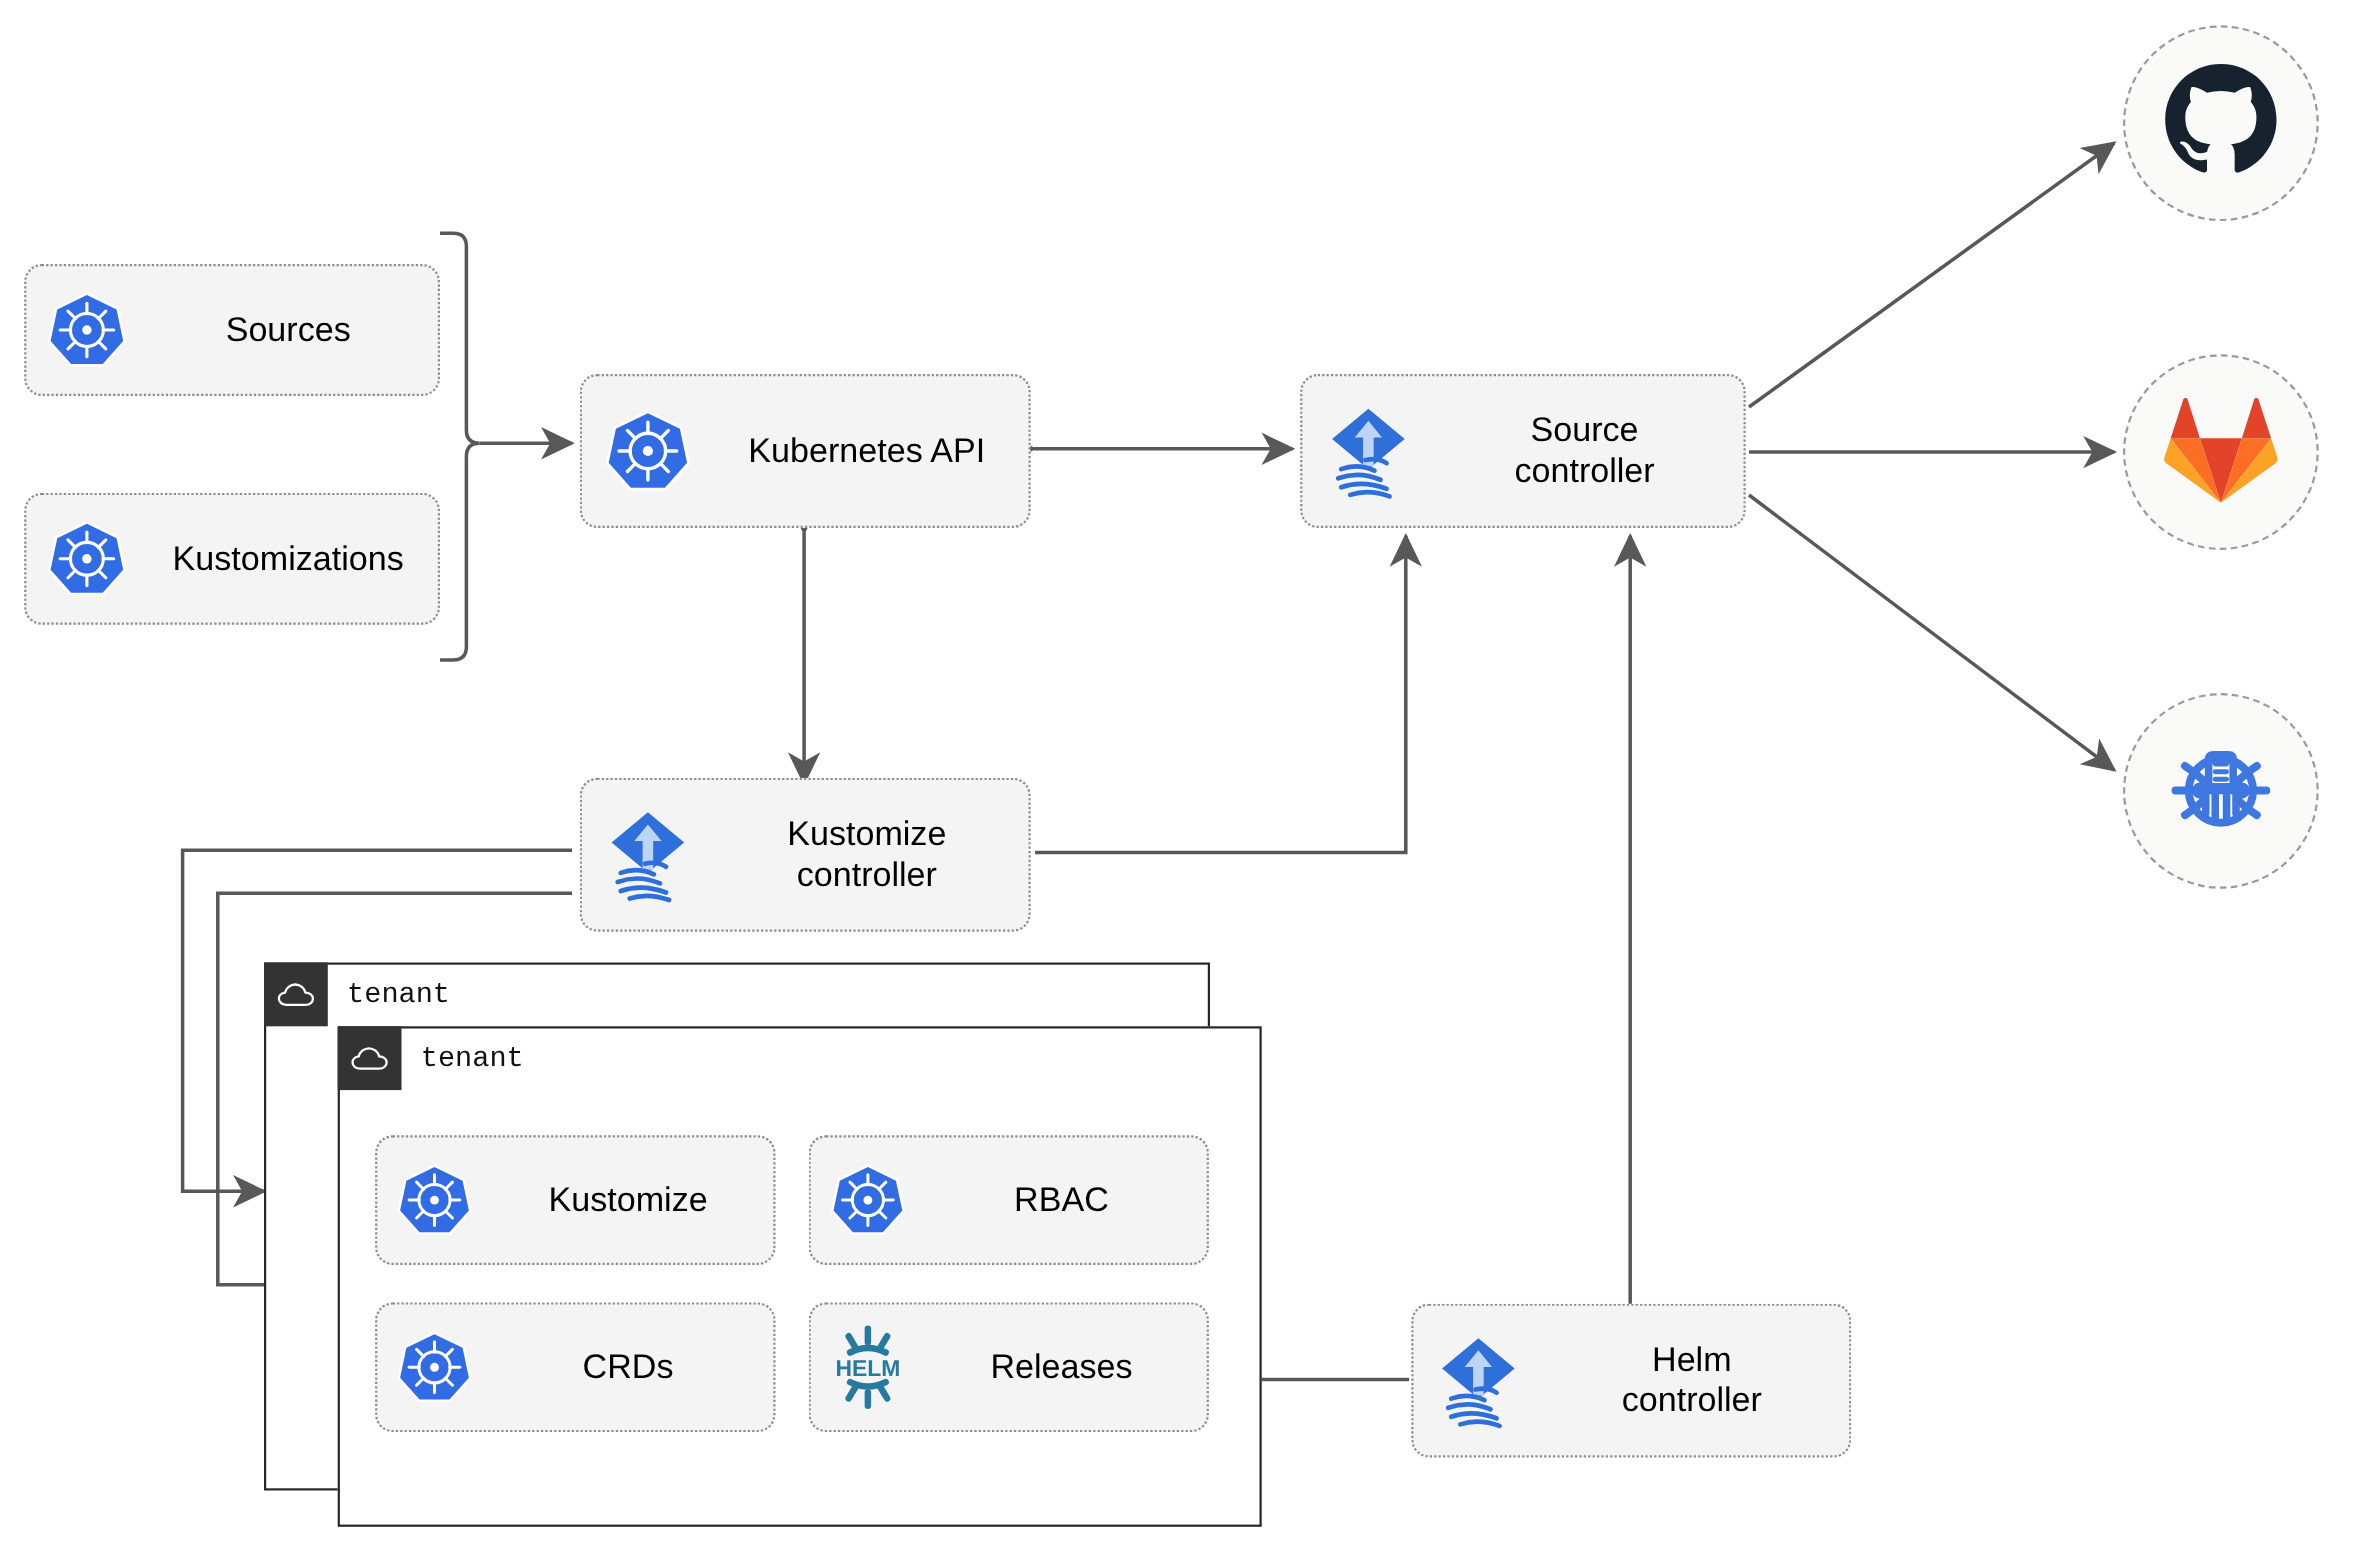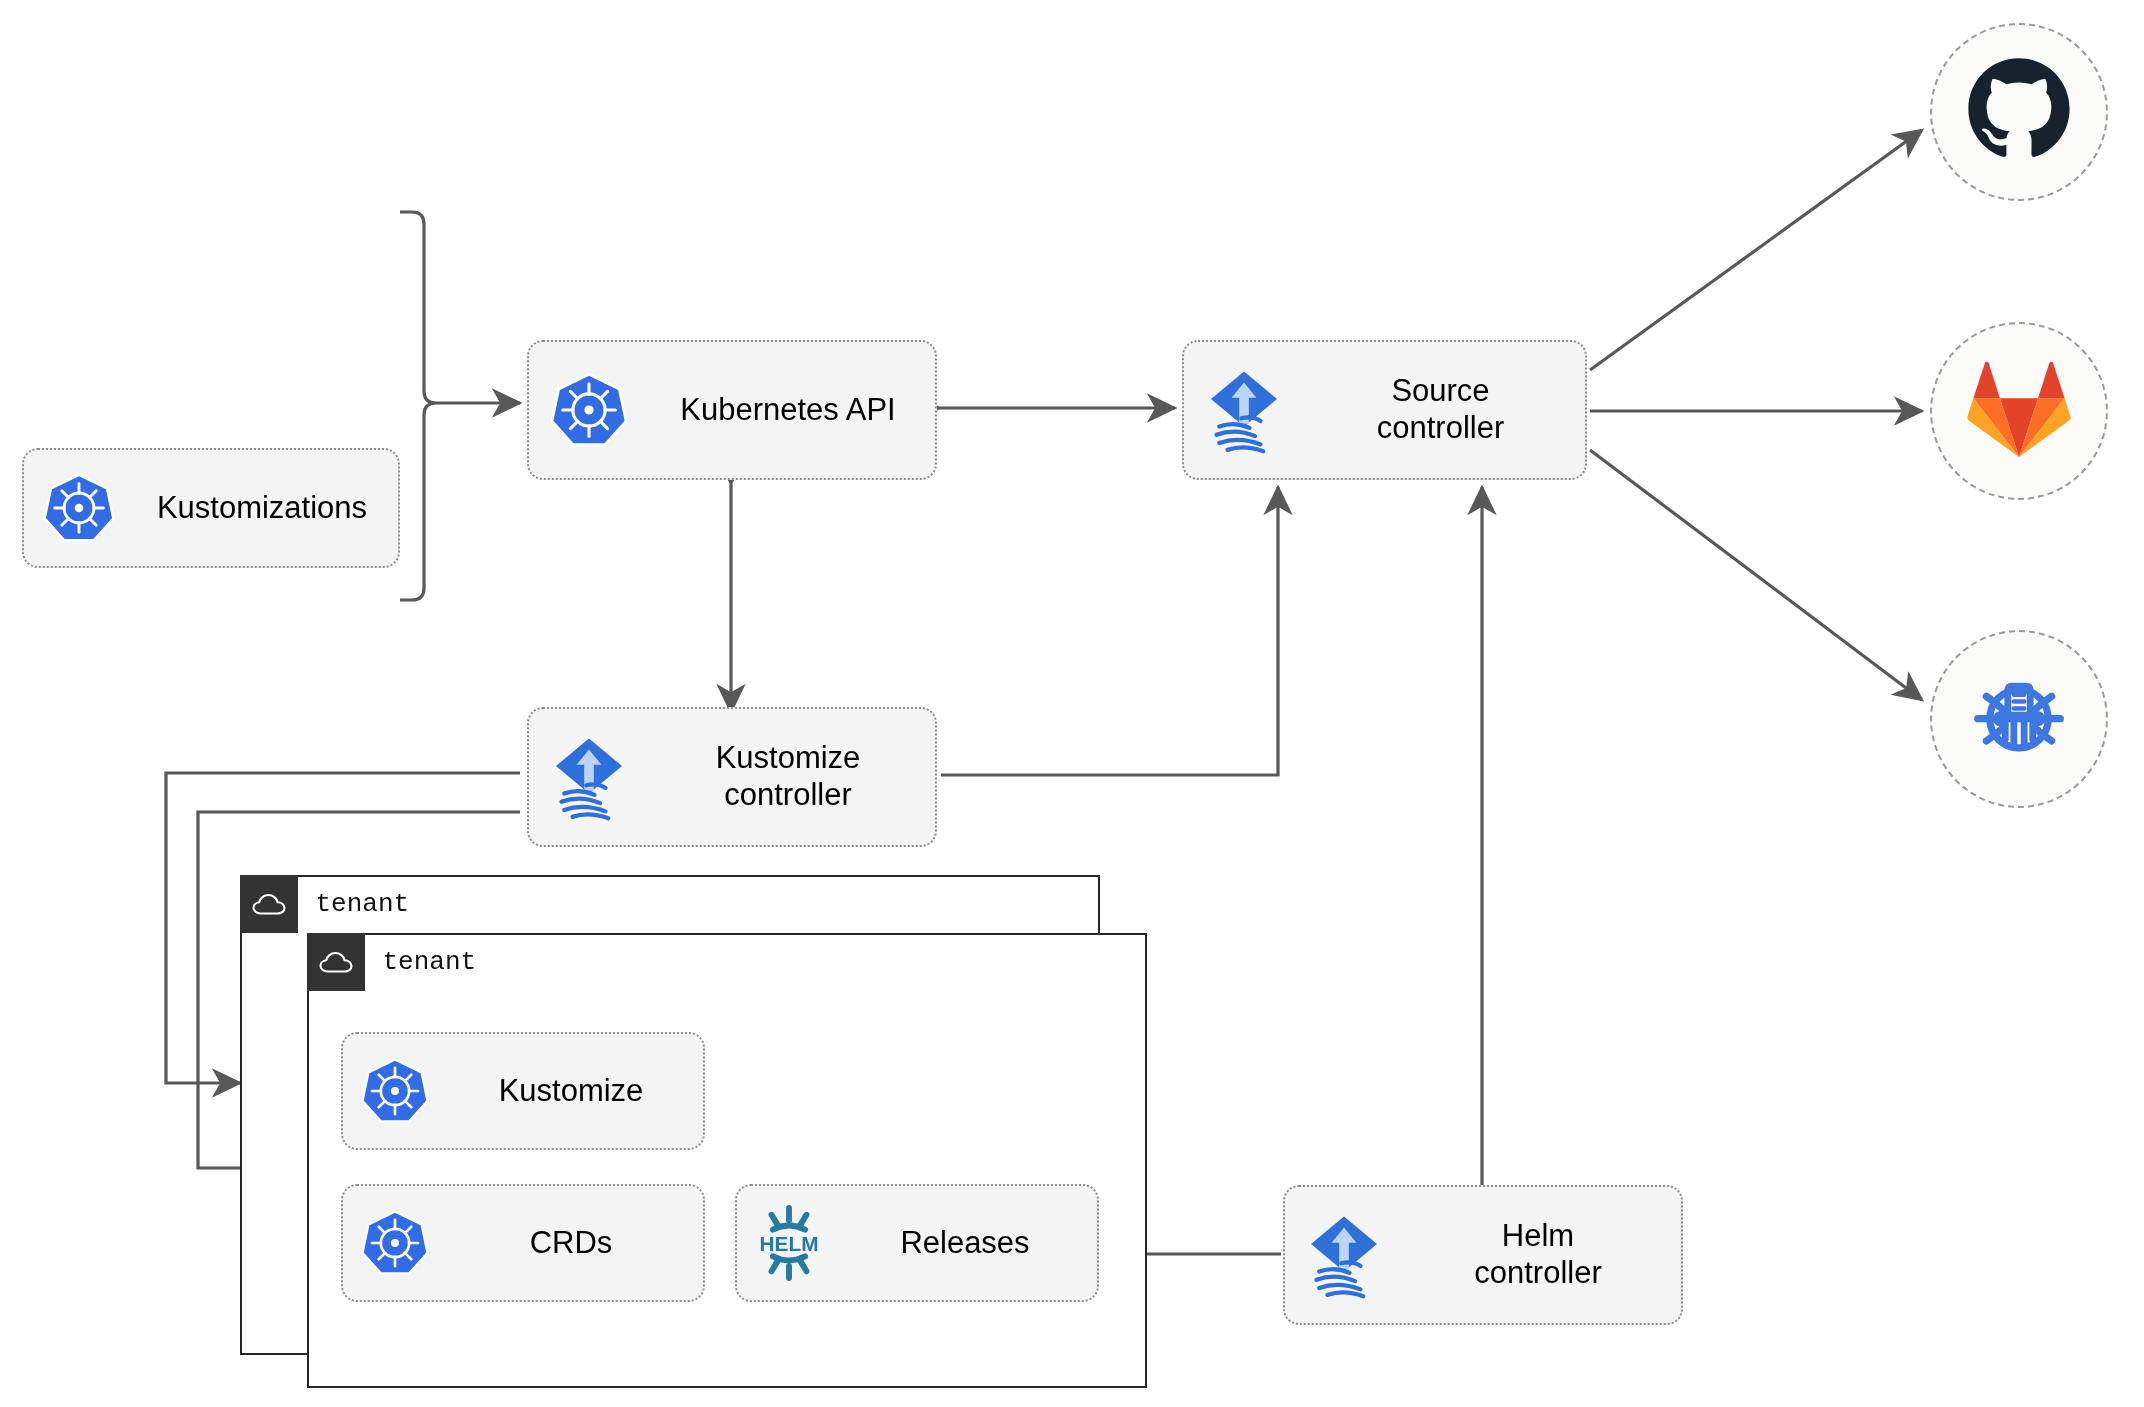--- a/index.html
+++ b/index.html
@@ -94,6 +94,27 @@
     <path class="ln" marker-end="url(#ah)" d="M 520,812 L 198,812 L 198,1168 L 307,1168"></path>
   </svg>
 
+  <div class="node" style="left:22px;top:240px;width:378px;height:120px;">
+    <span class="ico" style="width:110px;">
+      <svg width="76" height="76" viewBox="0 0 64 64" aria-hidden="true">
+        <path d="M32 3 L56.5 15 L62 41 L45 60 L19 60 L2 41 L7.5 15 Z" fill="#ffffff"></path>
+        <path d="M32 5.2 L54.7 16.3 L59.8 40.4 L44.1 58 L19.9 58 L4.2 40.4 L9.3 16.3 Z" fill="#326ce5"></path>
+        <g fill="none" stroke="#ffffff" stroke-width="2.4" stroke-linecap="round">
+          <circle cx="32" cy="32" r="12.6"></circle>
+          <line x1="32" y1="11.5" x2="32" y2="19.6"></line>
+          <line x1="32" y1="44.4" x2="32" y2="52.5"></line>
+          <line x1="11.5" y1="32" x2="19.6" y2="32"></line>
+          <line x1="44.4" y1="32" x2="52.5" y2="32"></line>
+          <line x1="17.5" y1="17.5" x2="23.2" y2="23.2"></line>
+          <line x1="40.8" y1="40.8" x2="46.5" y2="46.5"></line>
+          <line x1="46.5" y1="17.5" x2="40.8" y2="23.2"></line>
+          <line x1="23.2" y1="40.8" x2="17.5" y2="46.5"></line>
+        </g>
+        <circle cx="32" cy="32" r="3.6" fill="#ffffff"></circle>
+      </svg>
+    </span>
+    <span class="lbl">Sources</span>
+  </div>
 
   <div class="node" style="left:22px;top:448px;width:378px;height:120px;">
     <span class="ico" style="width:110px;">

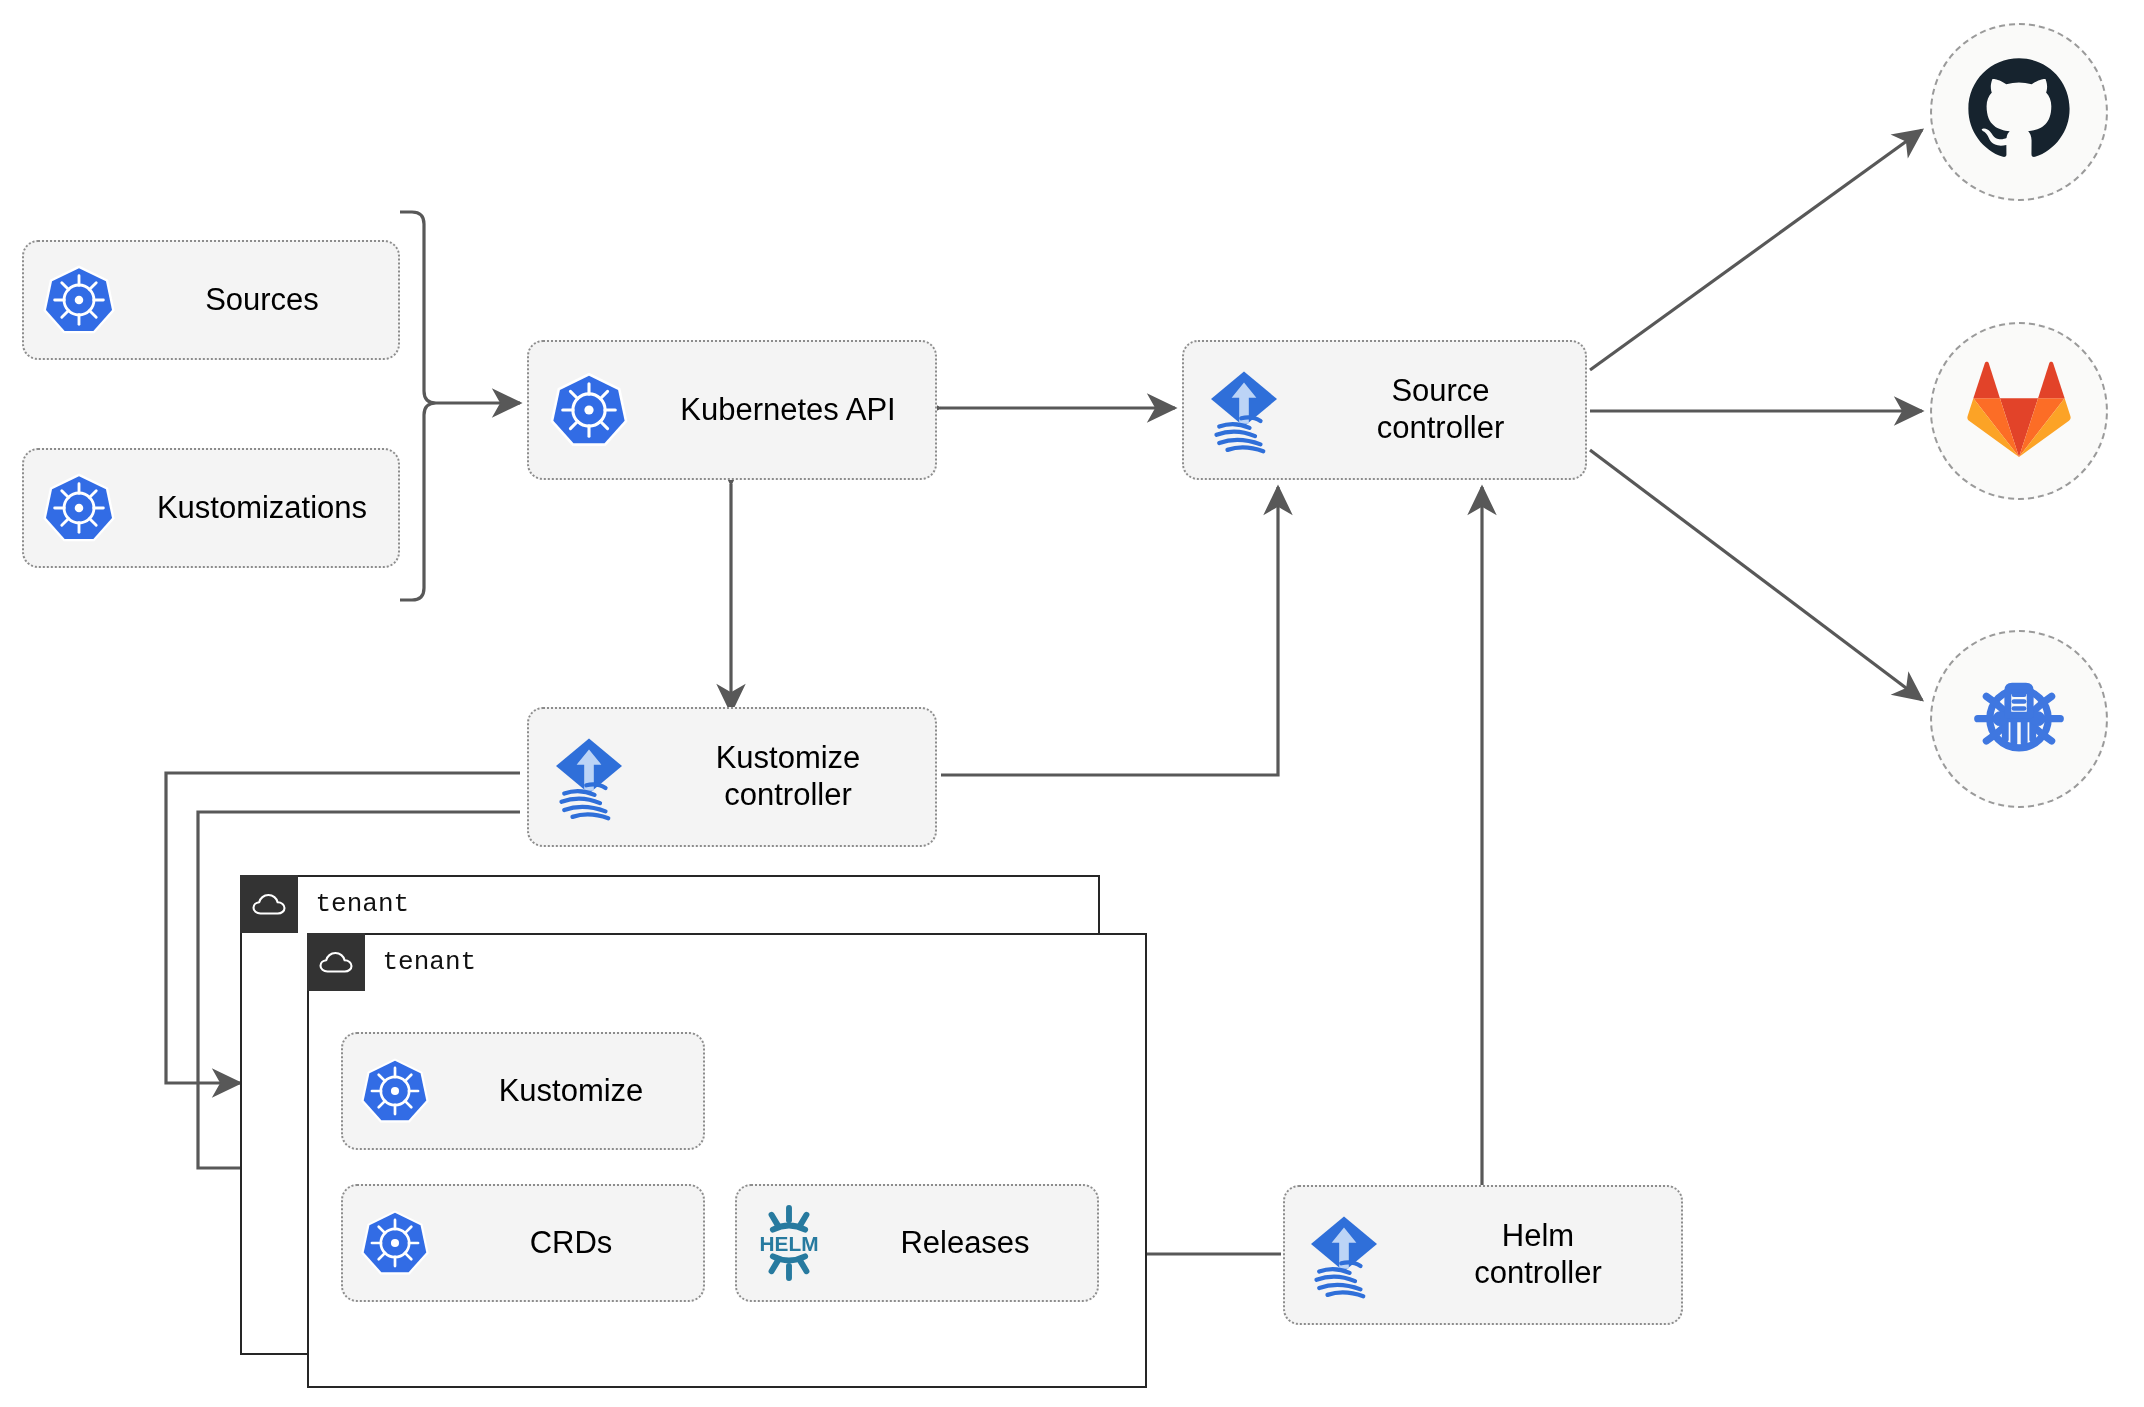--- a/index.html
+++ b/index.html
@@ -322,6 +322,27 @@
     <span class="lbl">Kustomize</span>
   </div>
 
+  <div class="node" style="left:735px;top:1032px;width:364px;height:118px;">
+    <span class="ico" style="width:104px;">
+      <svg width="72" height="72" viewBox="0 0 64 64" aria-hidden="true">
+        <path d="M32 3 L56.5 15 L62 41 L45 60 L19 60 L2 41 L7.5 15 Z" fill="#ffffff"></path>
+        <path d="M32 5.2 L54.7 16.3 L59.8 40.4 L44.1 58 L19.9 58 L4.2 40.4 L9.3 16.3 Z" fill="#326ce5"></path>
+        <g fill="none" stroke="#ffffff" stroke-width="2.4" stroke-linecap="round">
+          <circle cx="32" cy="32" r="12.6"></circle>
+          <line x1="32" y1="11.5" x2="32" y2="19.6"></line>
+            <line x1="32" y1="44.4" x2="32" y2="52.5"></line>
+          <line x1="11.5" y1="32" x2="19.6" y2="32"></line>
+            <line x1="44.4" y1="32" x2="52.5" y2="32"></line>
+          <line x1="17.5" y1="17.5" x2="23.2" y2="23.2"></line>
+            <line x1="40.8" y1="40.8" x2="46.5" y2="46.5"></line>
+          <line x1="46.5" y1="17.5" x2="40.8" y2="23.2"></line>
+            <line x1="23.2" y1="40.8" x2="17.5" y2="46.5"></line>
+        </g>
+        <circle cx="32" cy="32" r="3.6" fill="#ffffff"></circle>
+      </svg>
+    </span>
+    <span class="lbl">RBAC</span>
+  </div>
 
   <div class="node" style="left:341px;top:1184px;width:364px;height:118px;">
     <span class="ico" style="width:104px;">

